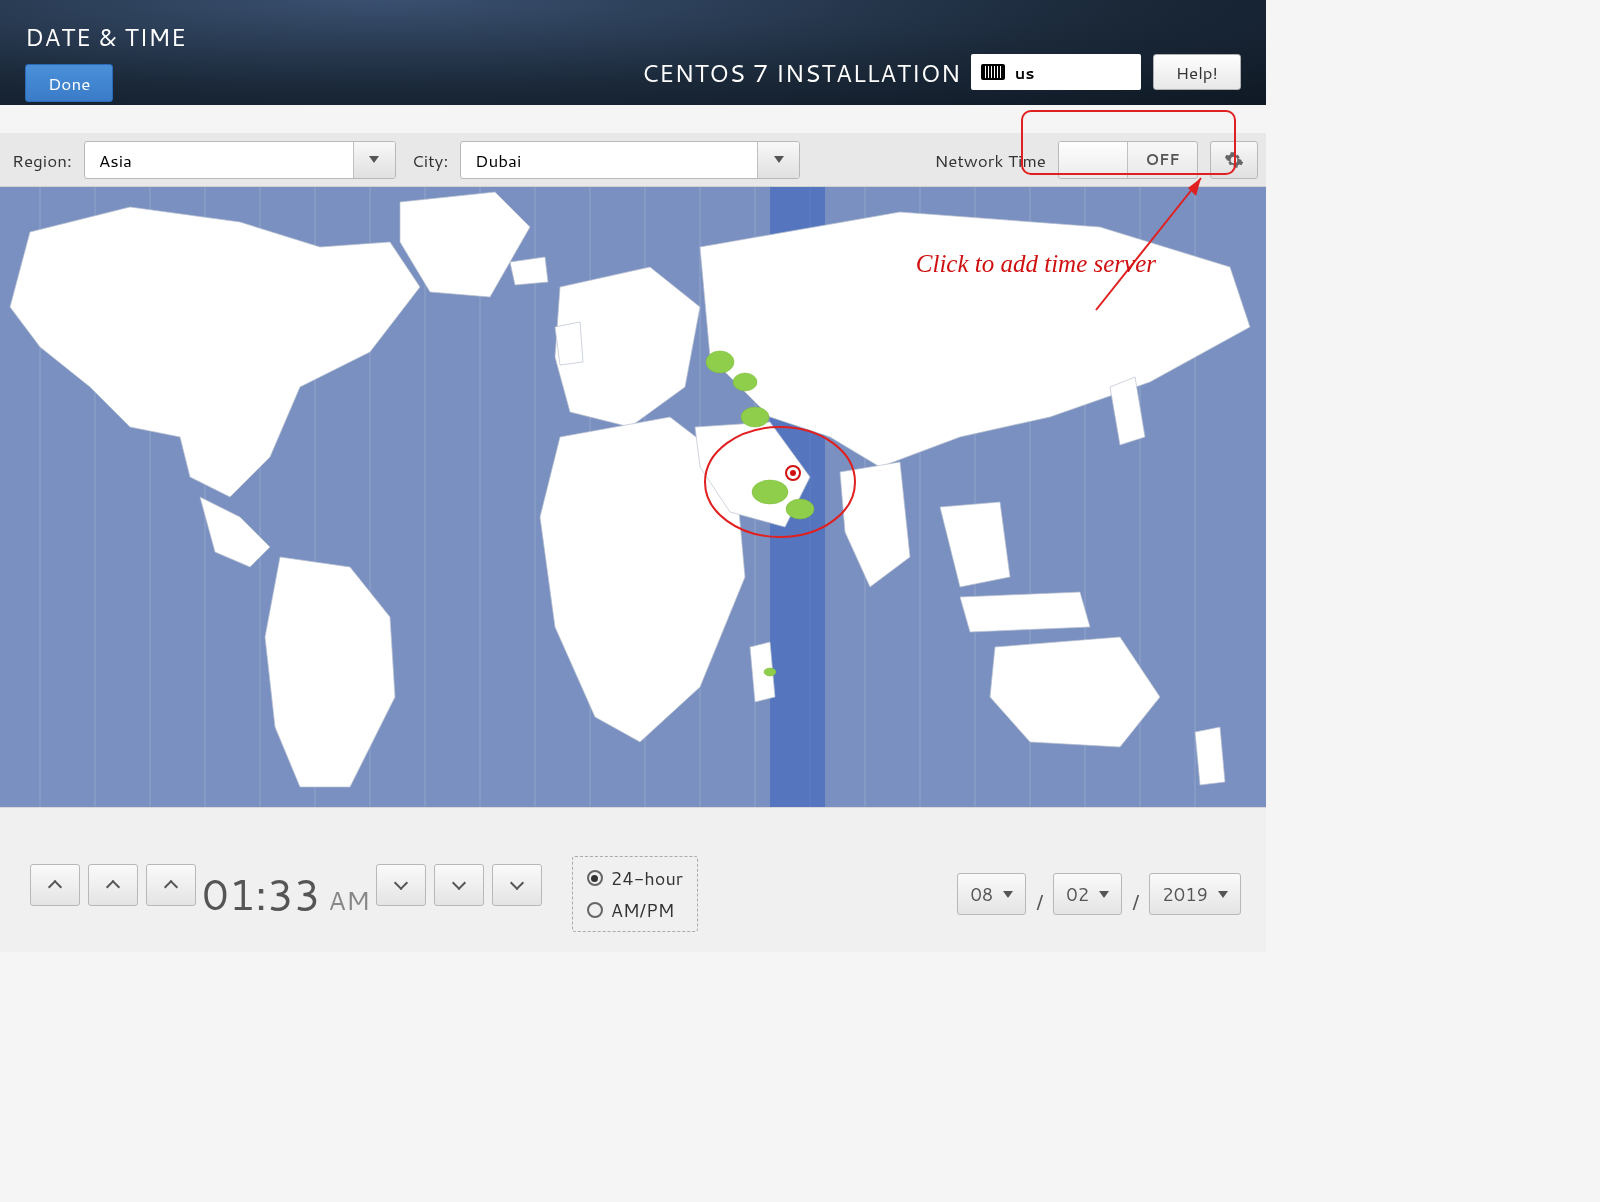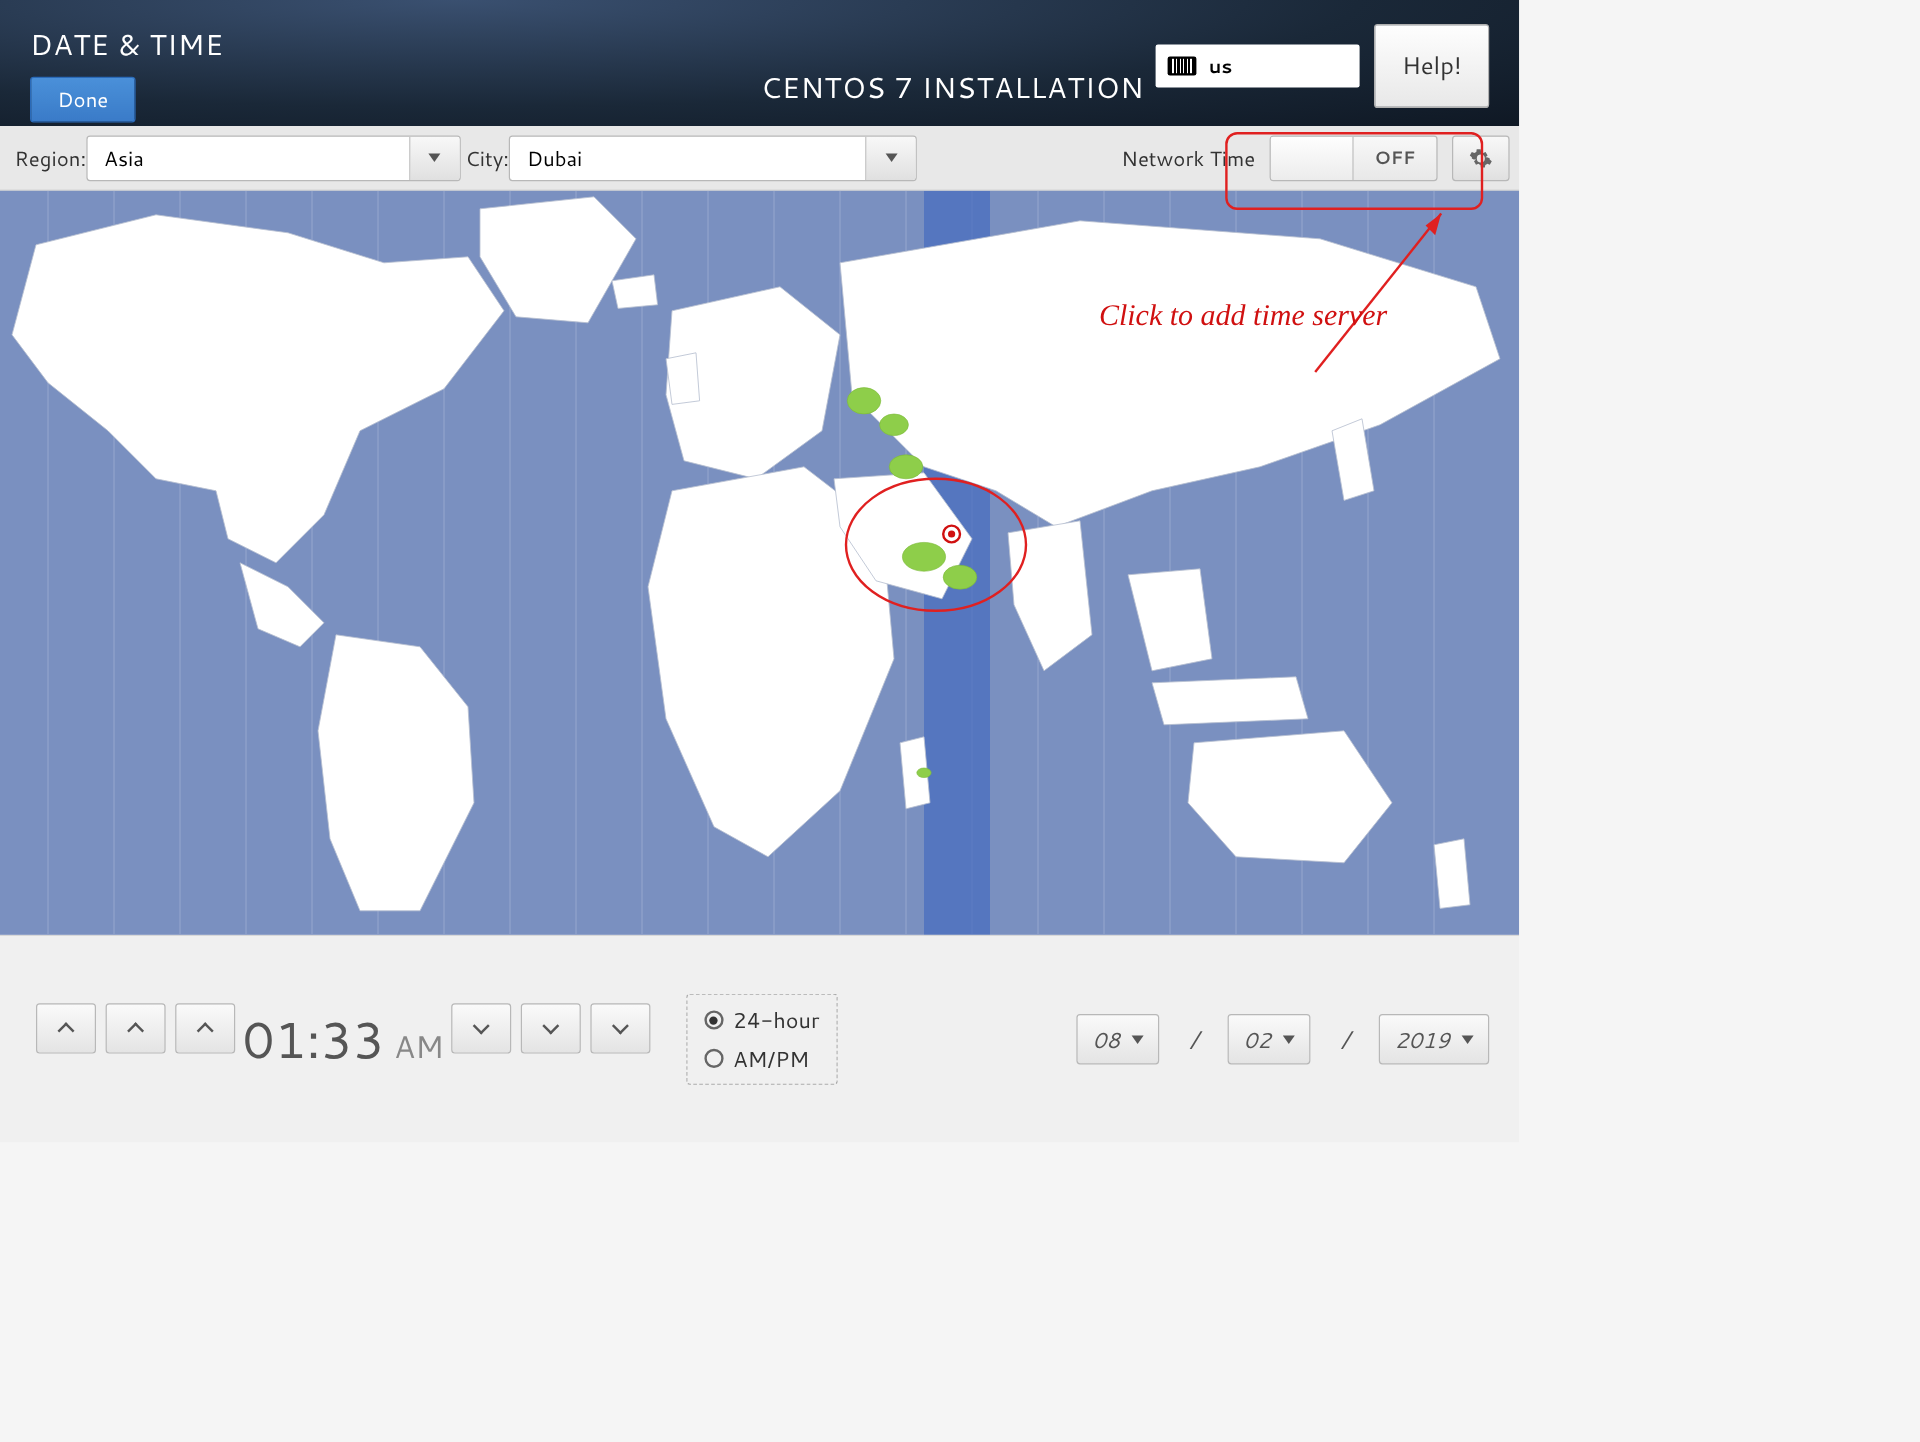--- a/index.html
+++ b/index.html
@@ -38,7 +38,7 @@
     .kb-label { color: #000; font-size: 16px; font-weight: bold; }
     .help-btn {
       background: linear-gradient(to bottom, #fefefe, #e8e8e8);
-      border: 1px solid #b0b0b0; color: #333; padding: 20px 22px; border-radius: 3px; font-size: 20px; cursor: pointer;
+      border: 1px solid #b0b0b0; color: #333; padding: 5px 22px; border-radius: 3px; font-size: 17px; cursor: pointer;
     }
 
     .controls-bar {

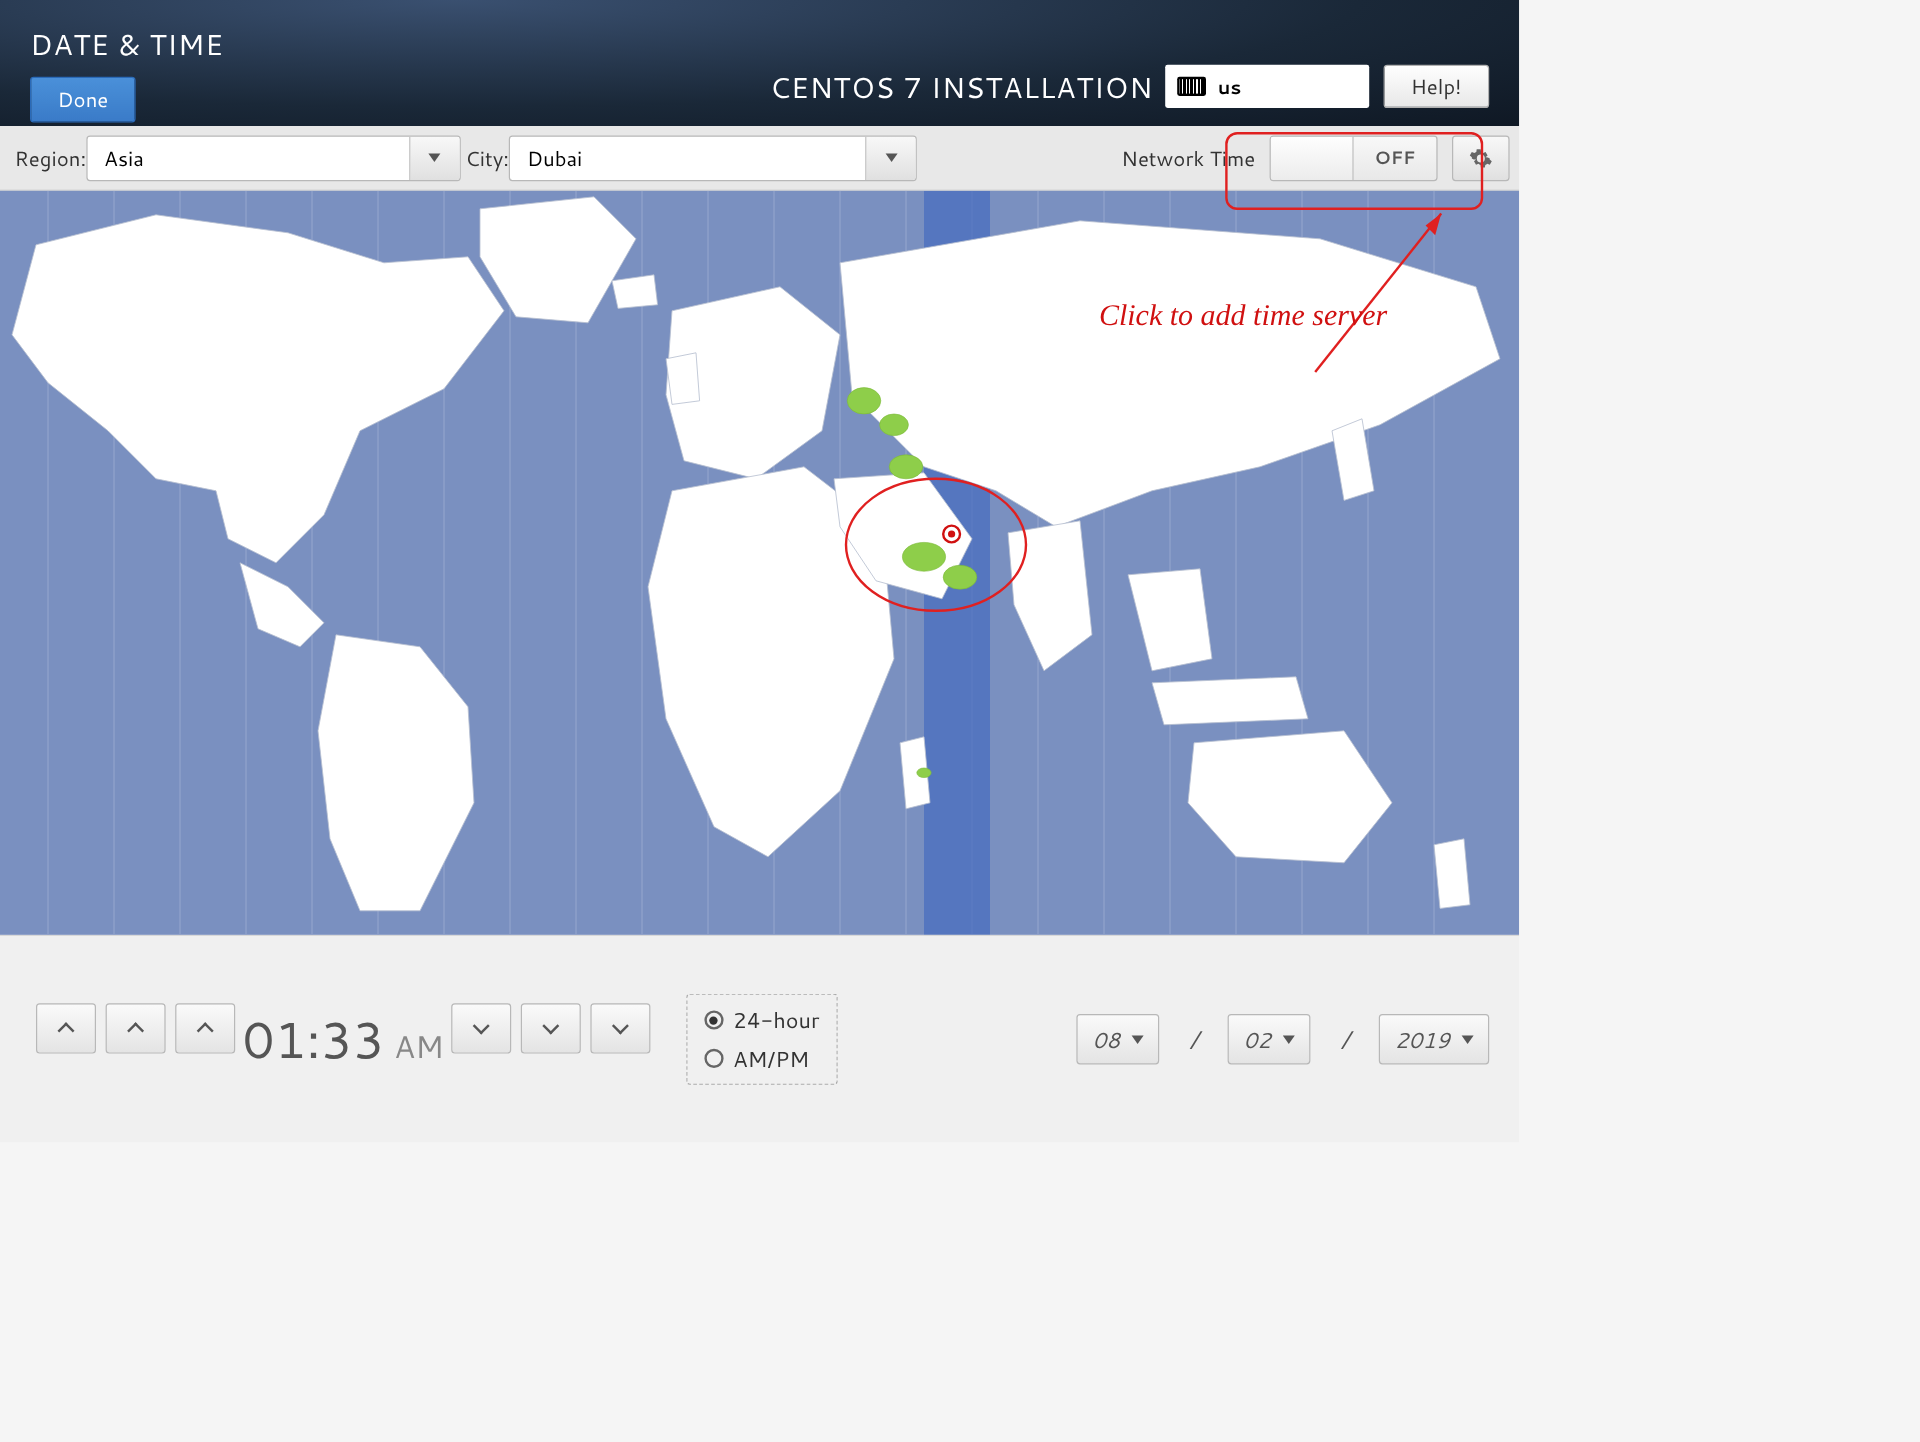--- a/index.html
+++ b/index.html
@@ -43,7 +43,7 @@
 
     .controls-bar {
       height: 54px; background: #e8e8e8; display: flex; align-items: center; padding: 0 8px;
-      border-bottom: 1px solid #d0d0d0; 
+      border-bottom: 1px solid #d0d0d0; gap: 12px; margin-top: 28px;
     }
     .ctrl-label { font-size: 17px; color: #333; margin-left: 4px; }
     .dropdown {

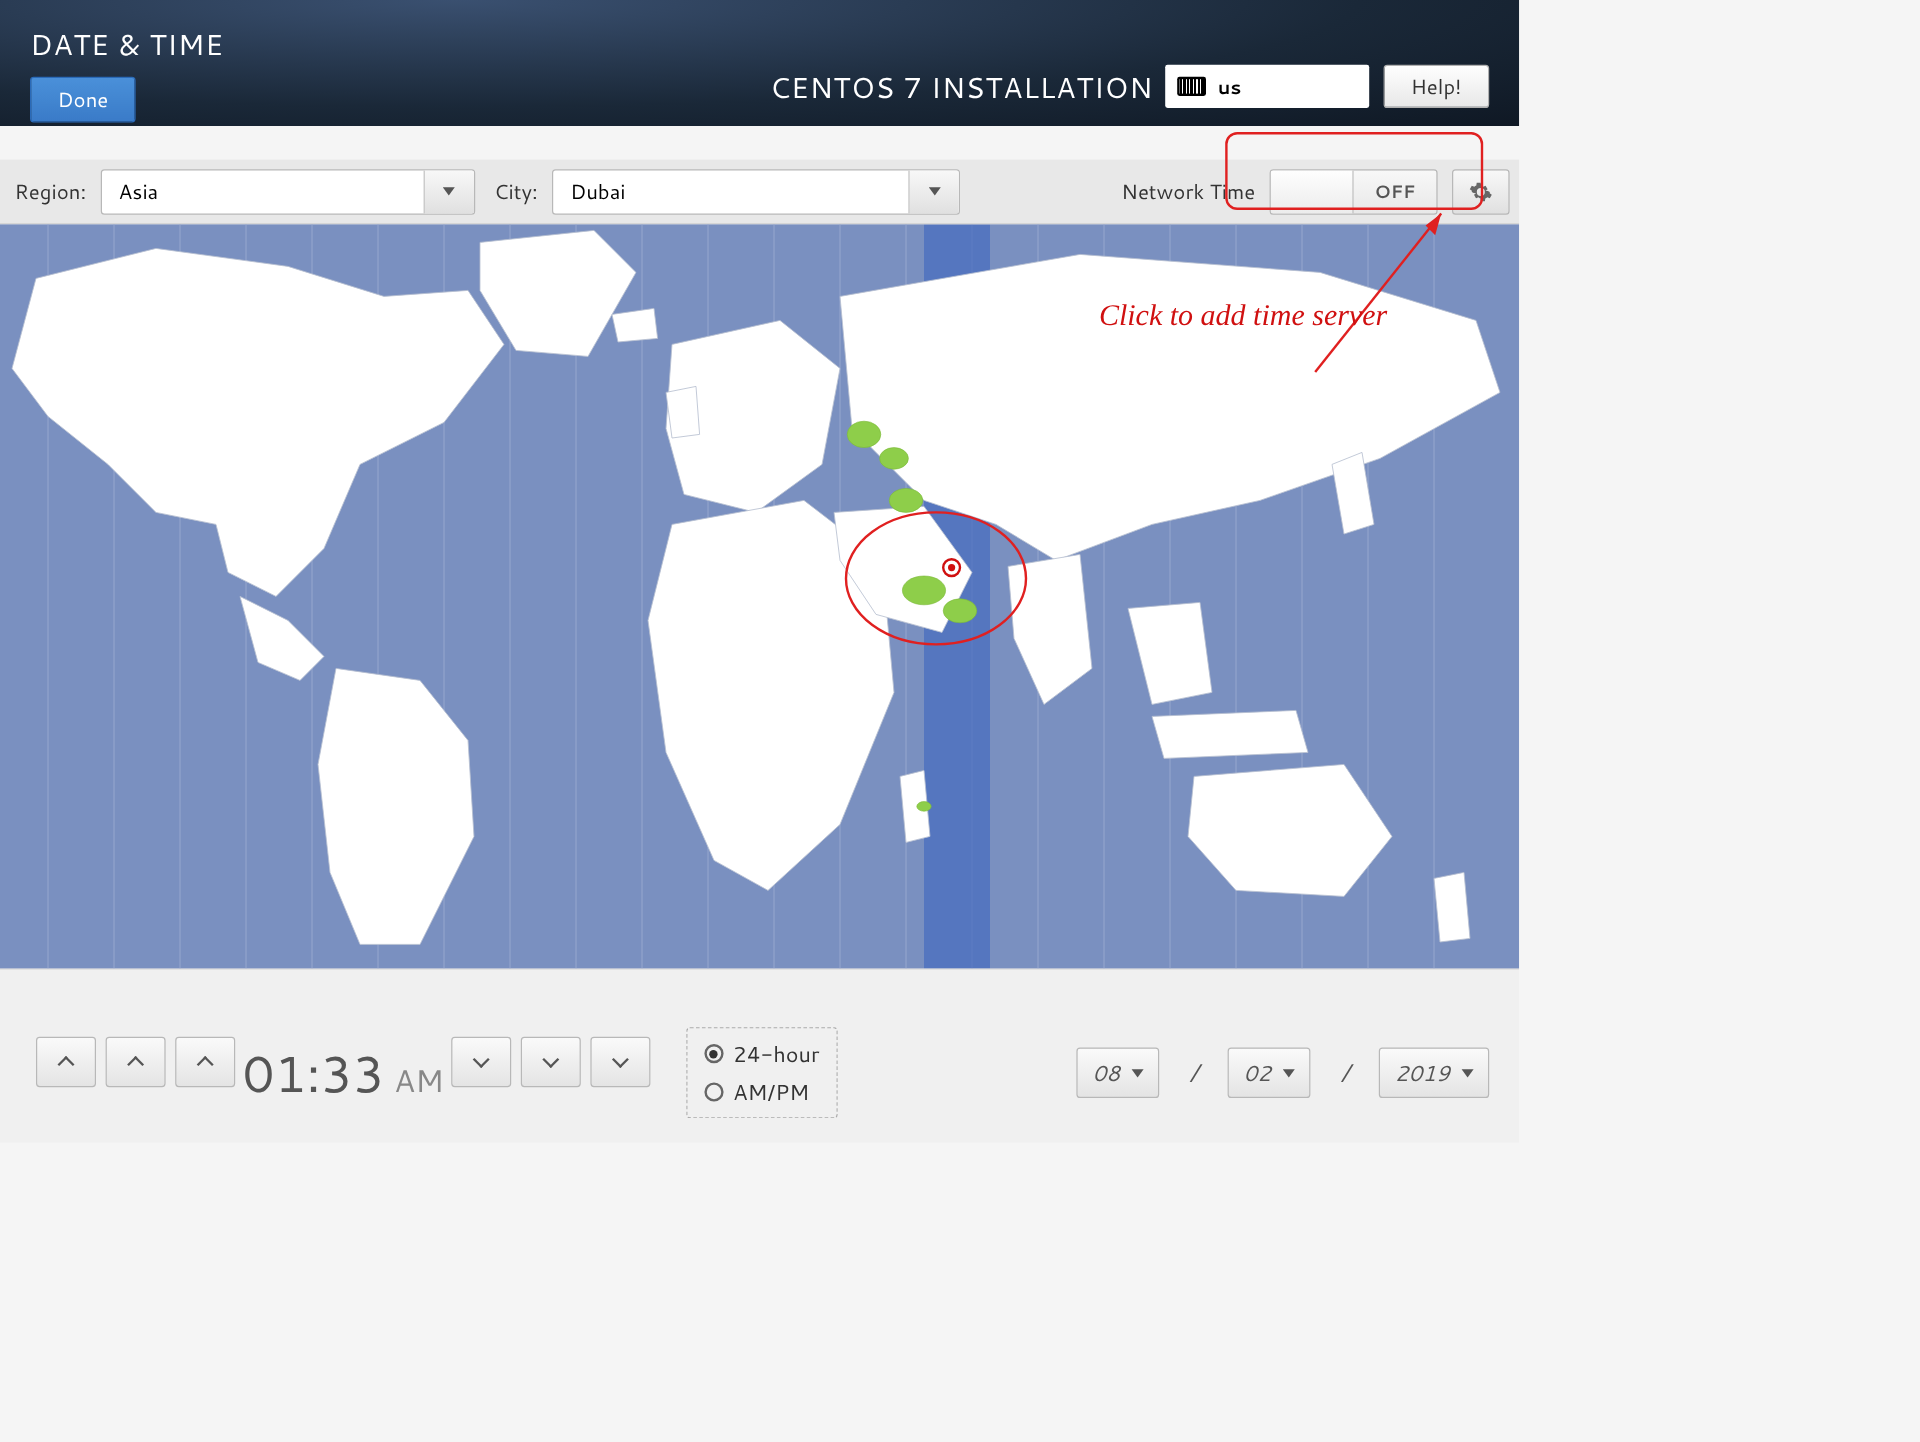--- a/index.html
+++ b/index.html
@@ -118,7 +118,7 @@
     .radio { width: 16px; height: 16px; border: 2px solid #666; border-radius: 50%; display: flex;
       align-items: center; justify-content: center; }
     .radio.selected::after { content: ""; width: 7px; height: 7px; background: #333; border-radius: 50%; }
-    .date-controls { margin-left: auto; display: flex; align-items: center; gap: 25px; font-size: 20px; color: #555; font-style: italic; }
+    .date-controls { margin-left: auto; display: flex; align-items: flex-end; gap: 10px; font-size: 20px; color: #555; }
     .date-dd {
       height: 42px; border: 1px solid #b8b8b8; border-radius: 3px;
       background: linear-gradient(to bottom, #fafafa, #e4e4e4);

